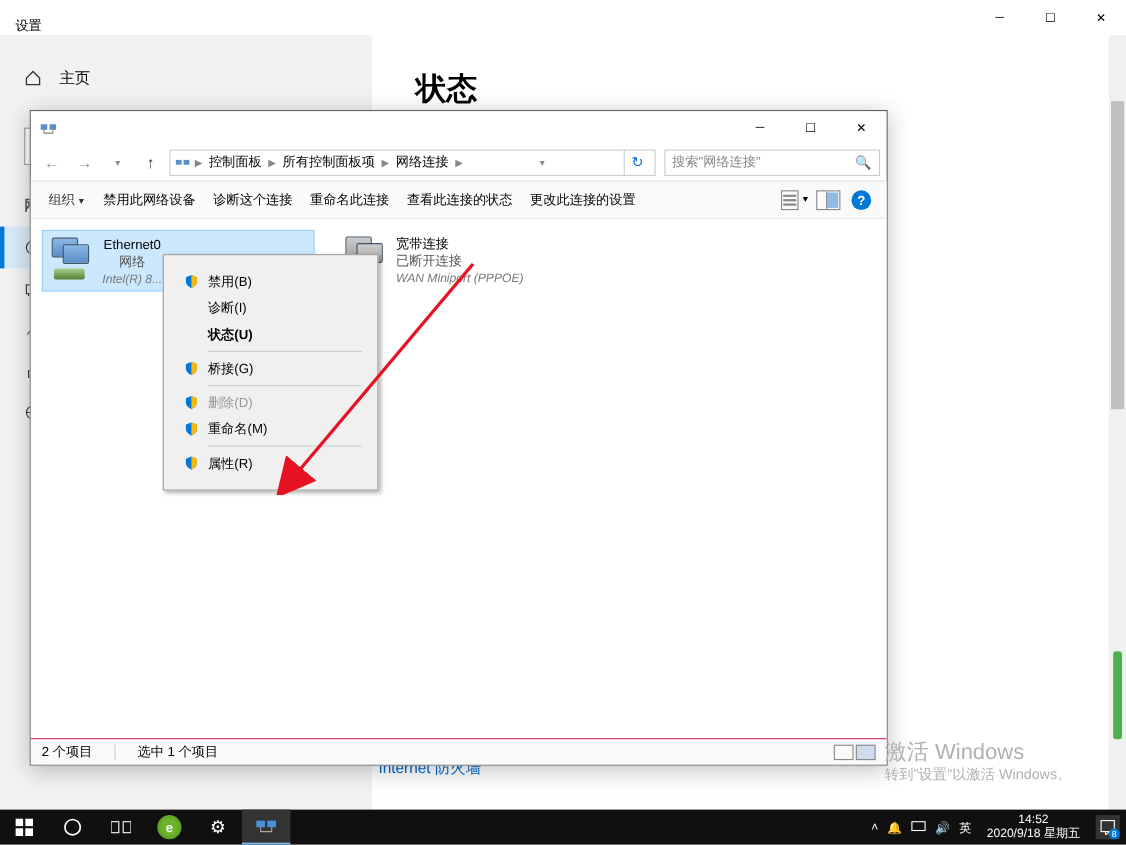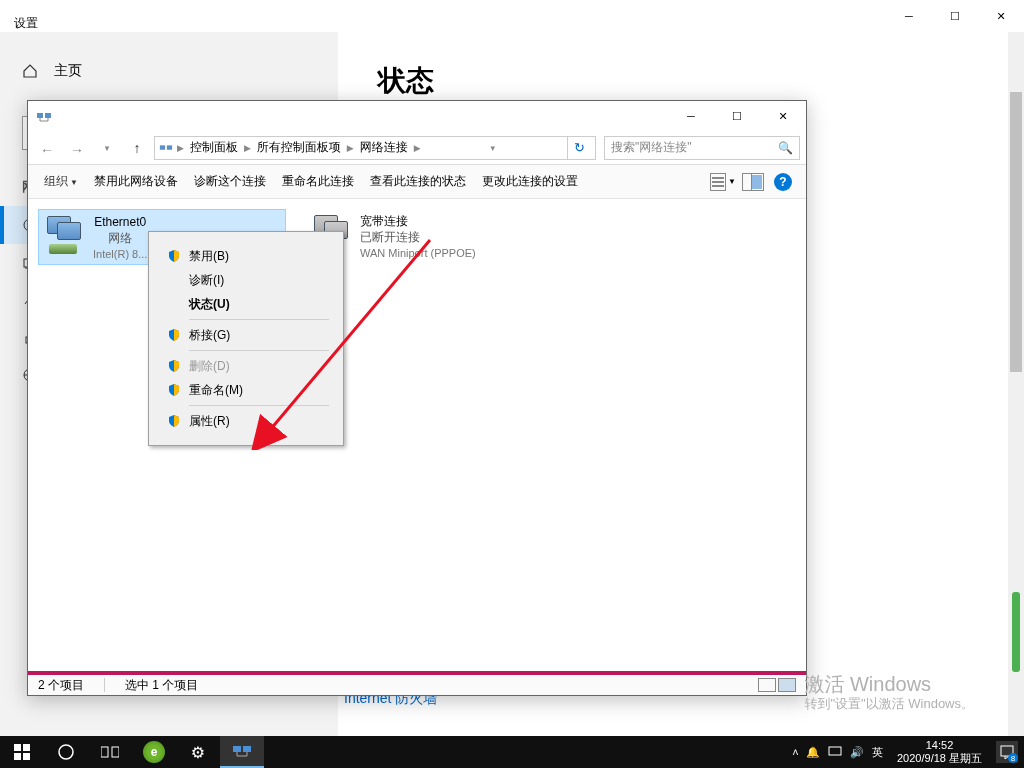--- a/index.html
+++ b/index.html
@@ -53,7 +53,7 @@
 .conn-text { font-size: 12px; line-height: 16px; }
 .conn-text .line1 { color: #000; }
 .conn-text .line2 { color: #555; }
-.conn-text .line3 { color: #777; font-size: 11px; }
+.conn-text .line3 { color: #777; font-size: 11px; font-style: italic; }
 .cp-status { height: 24px; border-top: 4px solid #be185d; display: flex; align-items: center; padding: 0 10px; font-size: 12px; gap: 20px; background: #fafafa; }
 .status-divider { width: 1px; height: 14px; background: #ccc; }
 .tiny-icons { margin-left: auto; display: flex; gap: 2px; }

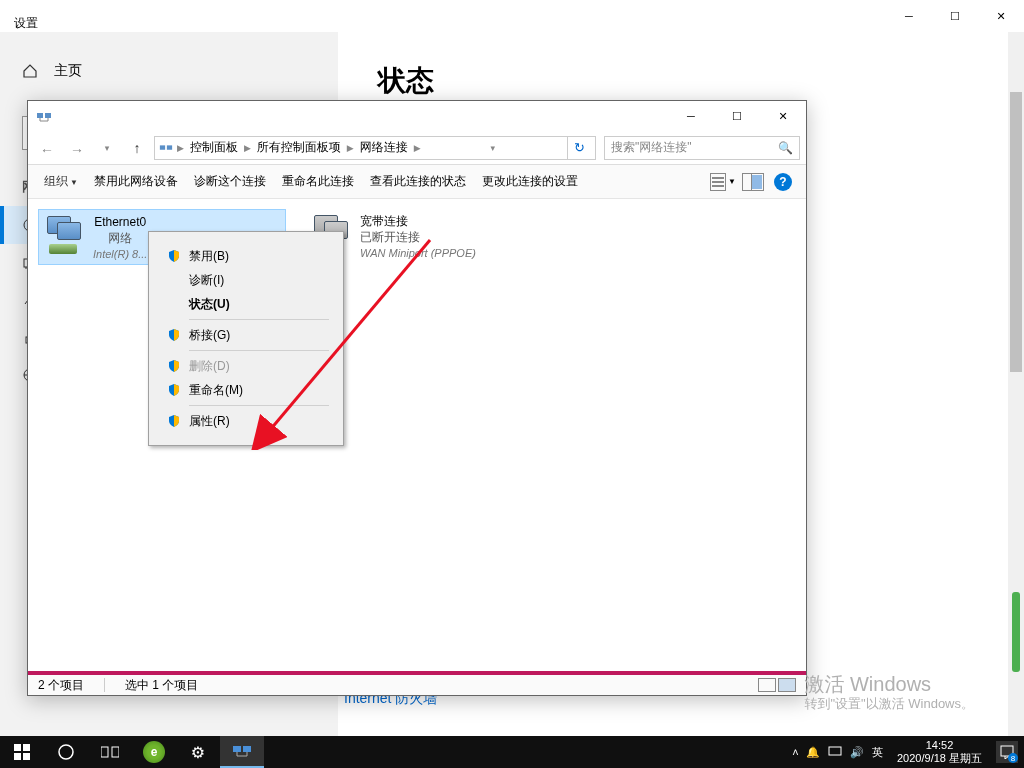--- a/index.html
+++ b/index.html
@@ -54,7 +54,7 @@
 .conn-text .line1 { color: #000; }
 .conn-text .line2 { color: #555; }
 .conn-text .line3 { color: #777; font-size: 11px; font-style: italic; }
-.cp-status { height: 24px; border-top: 4px solid #be185d; display: flex; align-items: center; padding: 0 10px; font-size: 12px; gap: 20px; background: #fafafa; }
+.cp-status { height: 24px; border-top: 1px solid #be185d; display: flex; align-items: center; padding: 0 10px; font-size: 12px; gap: 20px; background: #fafafa; }
 .status-divider { width: 1px; height: 14px; background: #ccc; }
 .tiny-icons { margin-left: auto; display: flex; gap: 2px; }
 .tiny-icons span { width: 18px; height: 14px; border: 1px solid #888; display: inline-block; }

